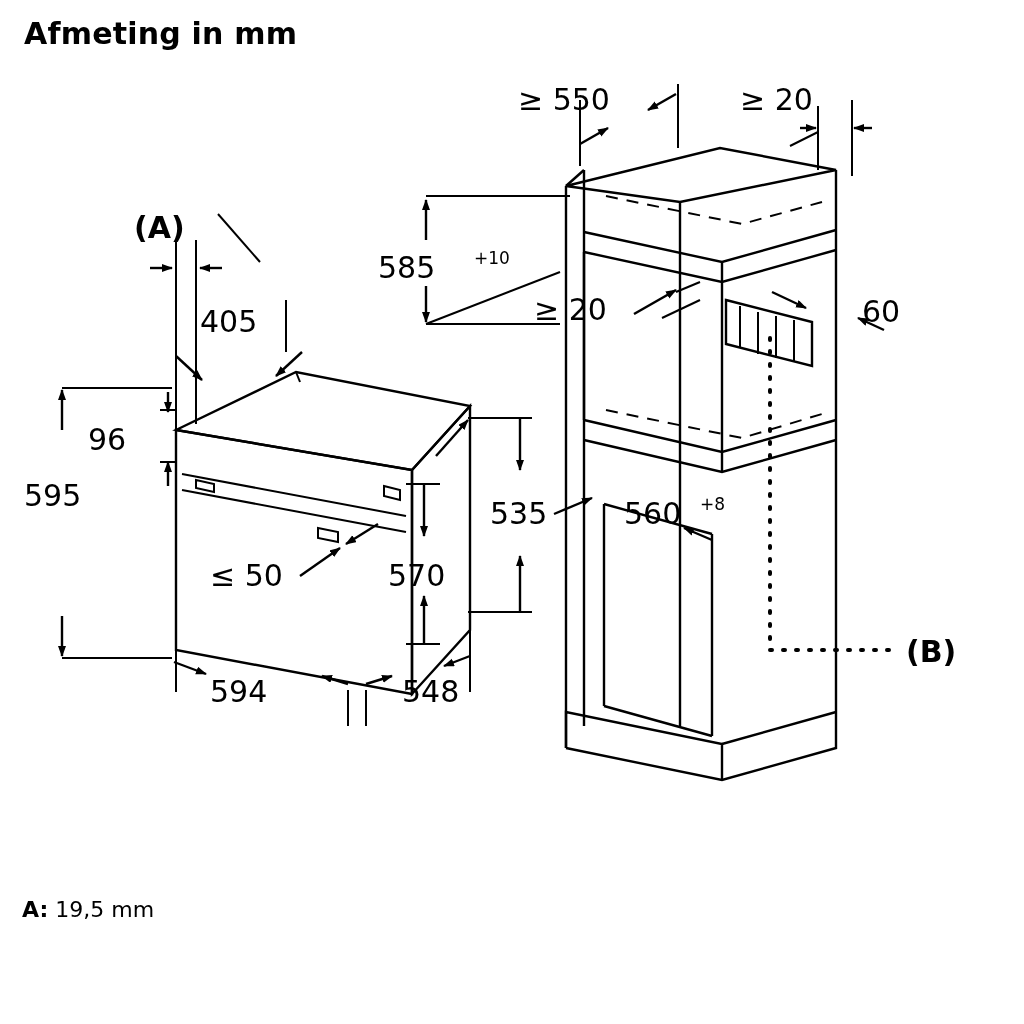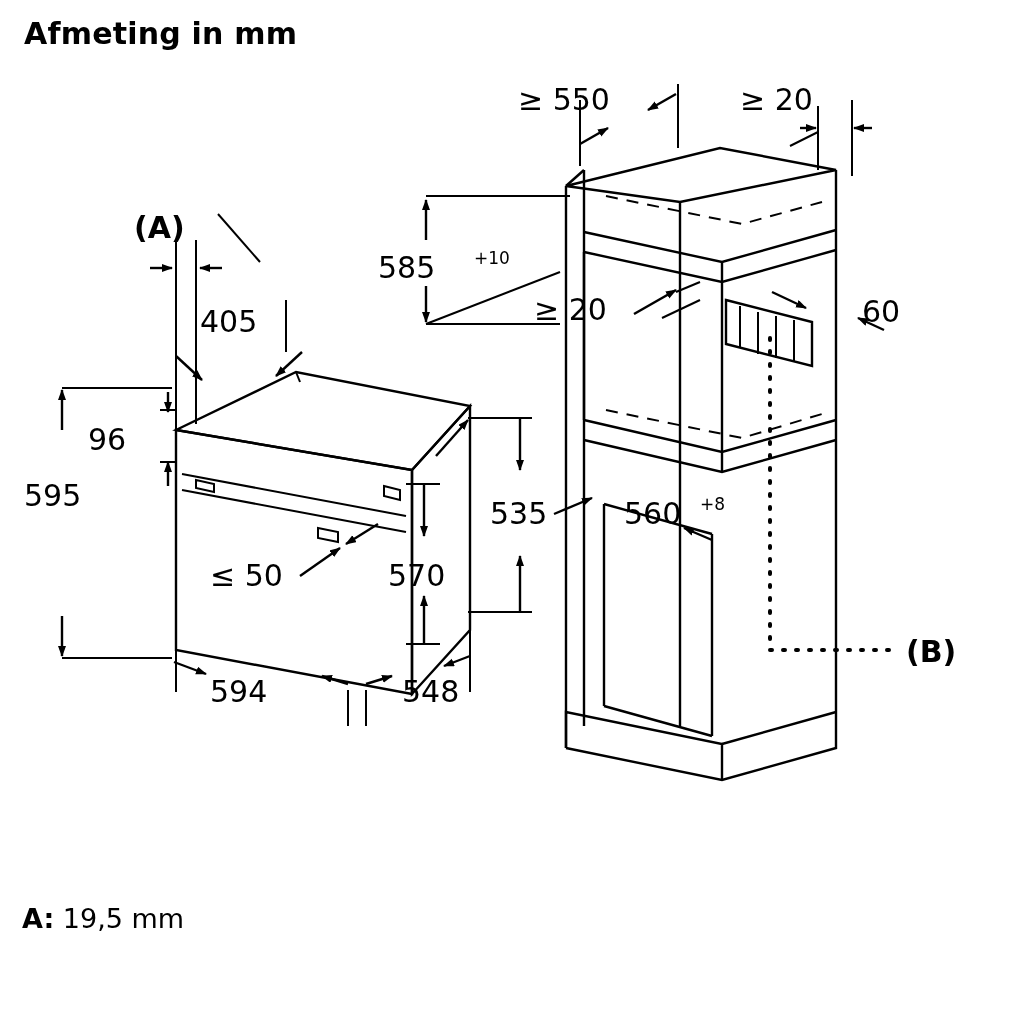--- a/index.html
+++ b/index.html
@@ -34,9 +34,8 @@
     left: 22px;
     top: 890px;
     width: 960px;
-    font-size: 27px;
+    font-size: 22px;
     line-height: 40px;
-    margin-top: 9px;
   }
   .notes .row {
     display: block;

